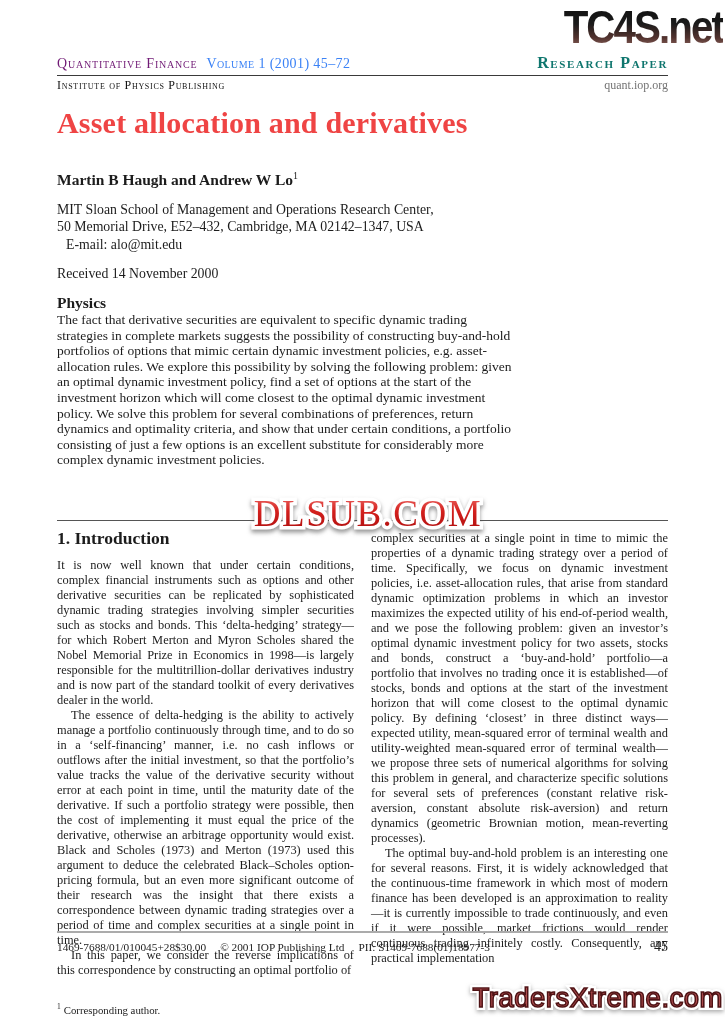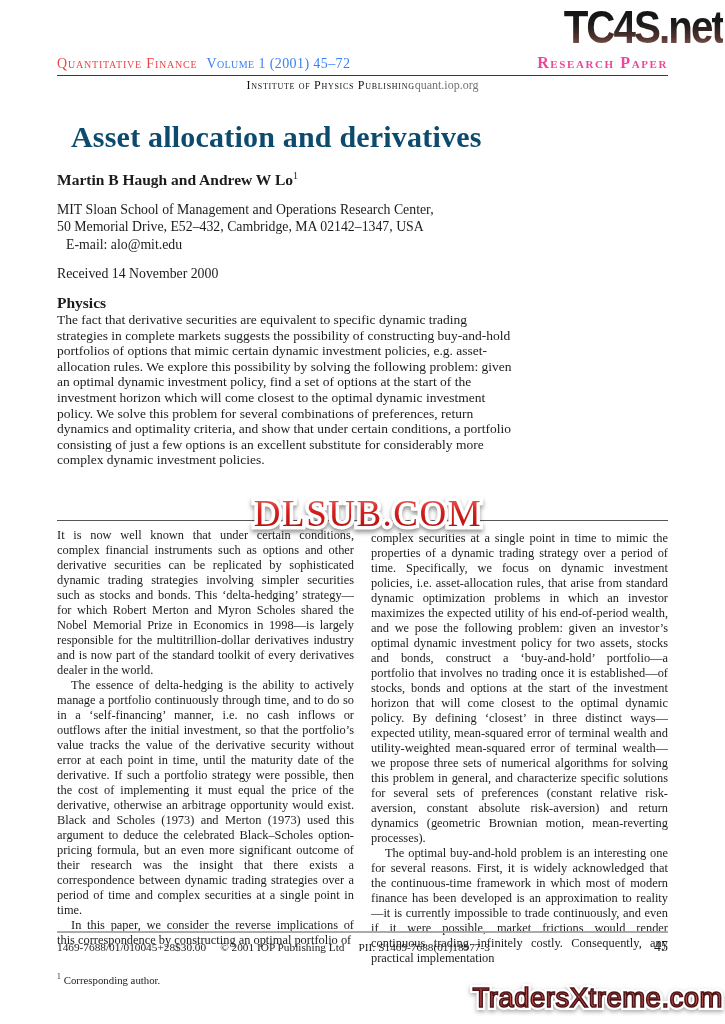--- a/index.html
+++ b/index.html
@@ -12,7 +12,7 @@
   
   .masthead { position:absolute; top:54px; left:57px; width:611px; }
   .mast-row1 { display:flex; justify-content:space-between; align-items:baseline; padding-bottom:3px; border-bottom:1px solid #3a3a3a; }
-  .journal-name { font-variant:small-caps; font-size:14px; letter-spacing:0.8px; color:#ef4444; margin-right:9px; }
+  .journal-name { font-variant:small-caps; font-size:14px; letter-spacing:0.8px; color:#701a75; margin-right:9px; }
   .journal-vol  { font-variant:small-caps; font-size:14px; letter-spacing:0.4px; color:#3b82f6; }
   .paper-type   { font-variant:small-caps; font-weight:bold; font-size:16px; letter-spacing:1.6px; color:#ec4899; }
   .mast-row2 { display:flex; justify-content:center; align-items:baseline; padding-top:2px; }

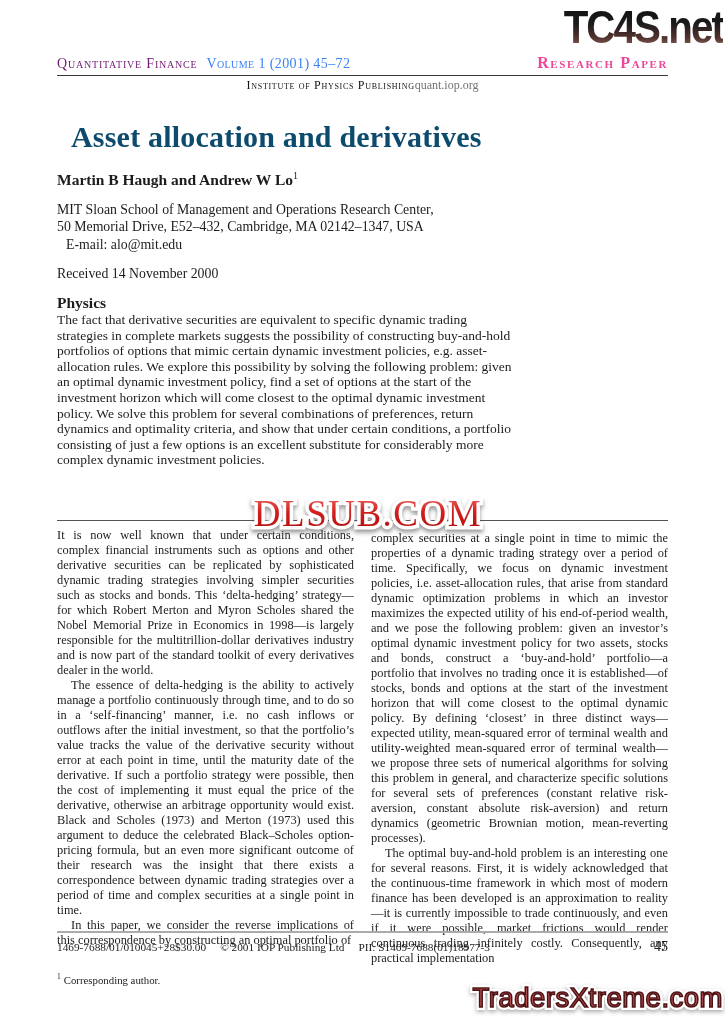--- a/index.html
+++ b/index.html
@@ -14,7 +14,7 @@
   .mast-row1 { display:flex; justify-content:space-between; align-items:baseline; padding-bottom:3px; border-bottom:1px solid #3a3a3a; }
   .journal-name { font-variant:small-caps; font-size:14px; letter-spacing:0.8px; color:#701a75; margin-right:9px; }
   .journal-vol  { font-variant:small-caps; font-size:14px; letter-spacing:0.4px; color:#3b82f6; }
-  .paper-type   { font-variant:small-caps; font-weight:bold; font-size:16px; letter-spacing:1.6px; color:#ec4899; }
+  .paper-type   { font-variant:small-caps; font-weight:bold; font-size:16px; letter-spacing:1.6px; color:#0f766e; }
   .mast-row2 { display:flex; justify-content:center; align-items:baseline; padding-top:2px; }
   .publisher { font-variant:small-caps; font-size:12px; letter-spacing:0.7px; color:#111; }
   .site-url  { font-size:12px; color:#737373; }

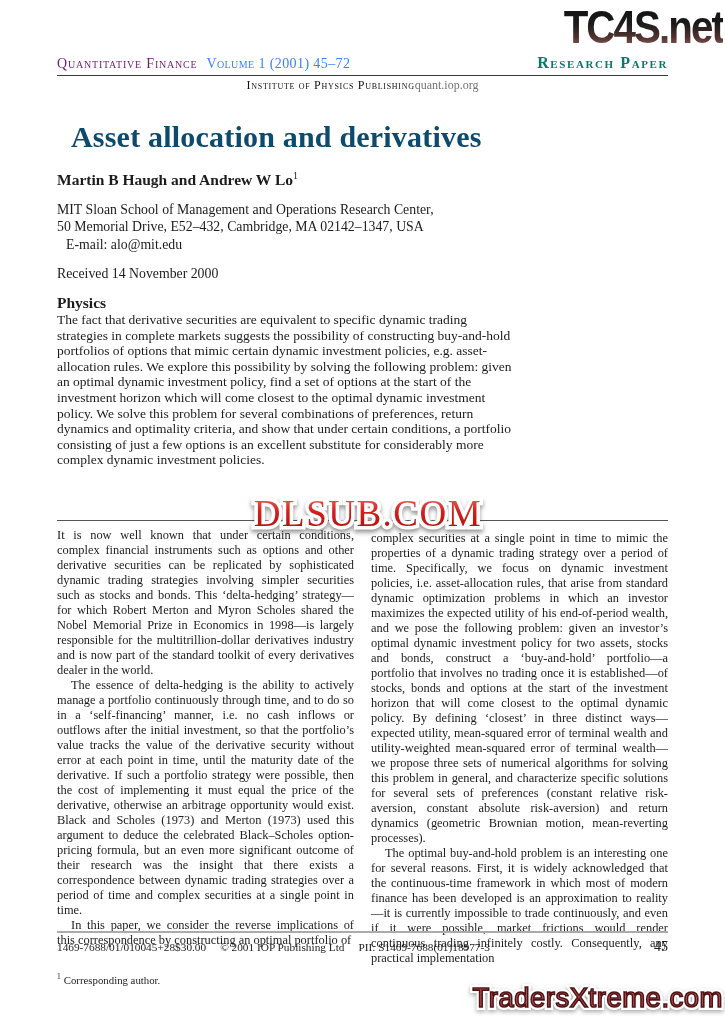--- a/index.html
+++ b/index.html
@@ -15,7 +15,7 @@
   .journal-name { font-variant:small-caps; font-size:14px; letter-spacing:0.8px; color:#701a75; margin-right:9px; }
   .journal-vol  { font-variant:small-caps; font-size:14px; letter-spacing:0.4px; color:#3b82f6; }
   .paper-type   { font-variant:small-caps; font-weight:bold; font-size:16px; letter-spacing:1.6px; color:#0f766e; }
-  .mast-row2 { display:flex; justify-content:center; align-items:baseline; padding-top:2px; }
+  .mast-row2 { display:flex; justify-content:space-between; align-items:baseline; padding-top:2px; }
   .publisher { font-variant:small-caps; font-size:12px; letter-spacing:0.7px; color:#111; }
   .site-url  { font-size:12px; color:#737373; }
 

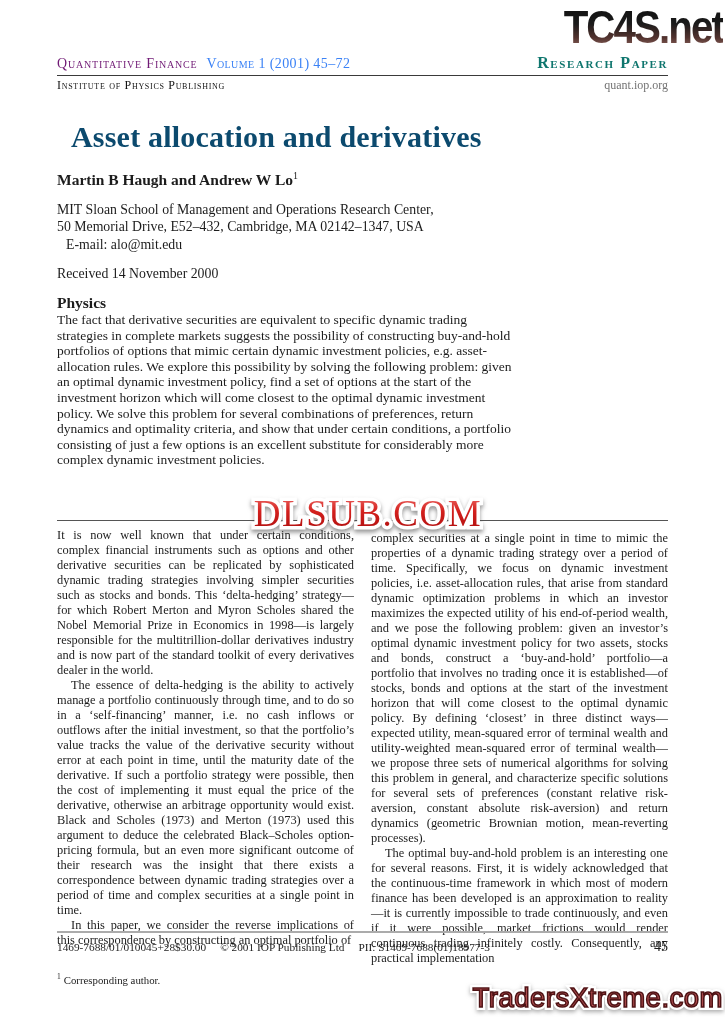--- a/index.html
+++ b/index.html
@@ -20,7 +20,7 @@
   .site-url  { font-size:12px; color:#737373; }
 
   
-  .paper-title { position:absolute; top:106px; left:57px; margin:14px; font-size:30px; font-weight:bold; color:#0c4a6e; letter-spacing:0.2px; }
+  .paper-title { position:absolute; top:106px; left:57px; margin:0; font-size:30px; font-weight:bold; color:#ef4444; letter-spacing:0.2px; }
   .authors  { position:absolute; top:170px; left:57px; font-size:15.5px; font-weight:bold; }
   .authors sup { font-size:10px; font-weight:normal; }
   .affil    { position:absolute; top:201px; left:57px; font-size:13.8px; line-height:17px; }

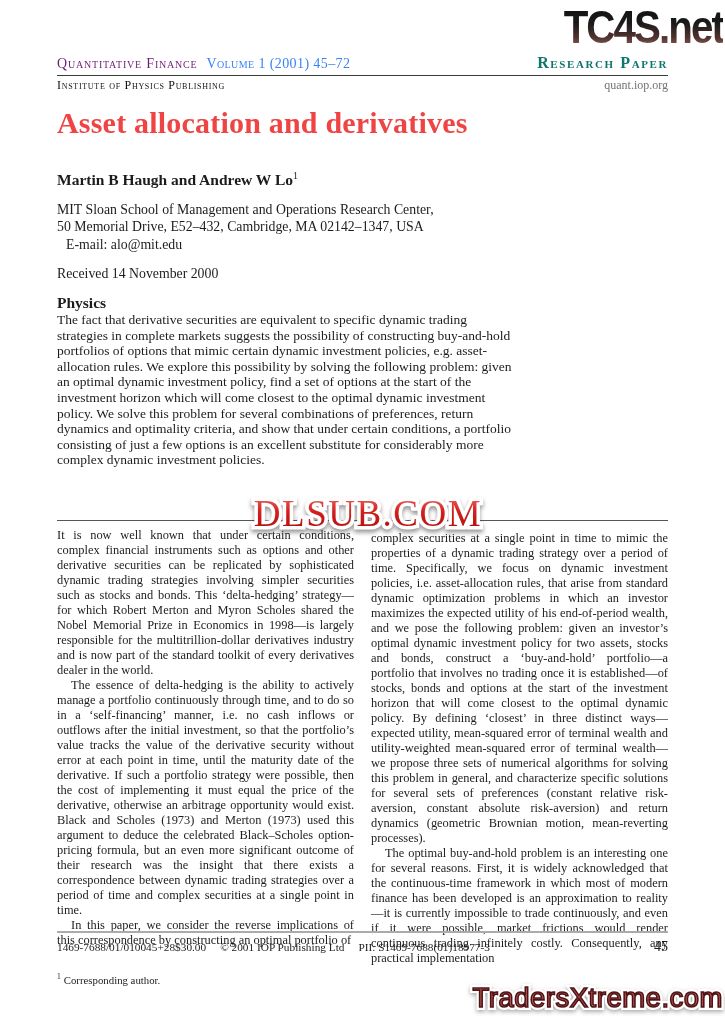--- a/index.html
+++ b/index.html
@@ -117,6 +117,7 @@
 
   <div class="columns">
     <div class="col col-left">
+      <h2 class="intro-head">1. Introduction</h2>
       <p>It is now well known that under certain conditions, complex financial instruments such as options and other derivative securities can be replicated by sophisticated dynamic trading strategies involving simpler securities such as stocks and bonds.  This ‘delta-hedging’ strategy—for which Robert Merton and Myron Scholes shared the Nobel Memorial Prize in Economics in 1998—is largely responsible for the multitrillion-dollar derivatives industry and is now part of the standard toolkit of every derivatives dealer in the world.</p>
       <p class="indent">The essence of delta-hedging is the ability to actively manage a portfolio continuously through time, and to do so in a ‘self-financing’ manner, i.e. no cash inflows or outflows after the initial investment, so that the portfolio’s value tracks the value of the derivative security without error at each point in time, until the maturity date of the derivative.  If such a portfolio strategy were possible, then the cost of implementing it must equal the price of the derivative, otherwise an arbitrage opportunity would exist. Black and Scholes (1973) and Merton (1973) used this argument to deduce the celebrated Black–Scholes option-pricing formula, but an even more significant outcome of their research was the insight that there exists a correspondence between dynamic trading strategies over a period of time and complex securities at a single point in time.</p>
       <p class="indent">In this paper, we consider the reverse implications of this correspondence by constructing an optimal portfolio of</p>

